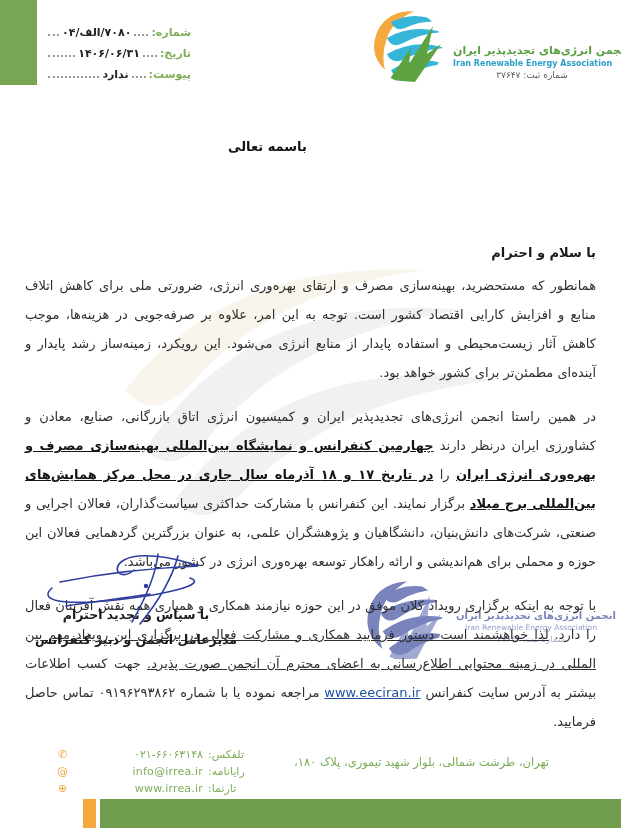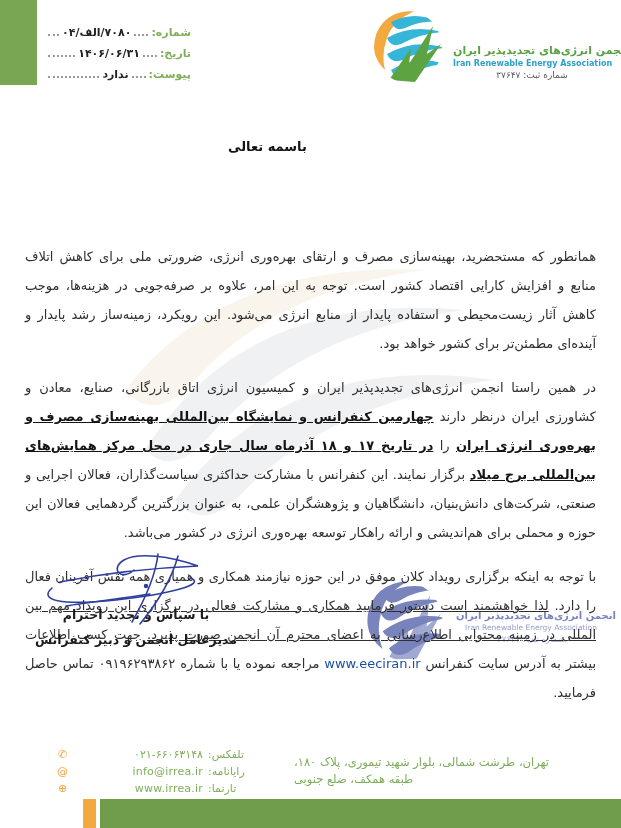--- a/index.html
+++ b/index.html
@@ -127,6 +127,7 @@
   </svg>
 
   <div class="body">
+    <div class="salutation">با سلام و احترام</div>
     <p><span>همانطور که مستحضرید، بهینه‌سازی مصرف و ارتقای بهره‌وری انرژی، ضرورتی ملی برای کاهش اتلاف منابع و افزایش کارایی اقتصاد کشور است. توجه به این امر، علاوه بر صرفه‌جویی در هزینه‌ها، موجب کاهش آثار زیست‌محیطی و استفاده پایدار از منابع انرژی می‌شود. این رویکرد، زمینه‌ساز رشد پایدار و آینده‌ای مطمئن‌تر برای کشور خواهد بود.</span></p>
     <p><span>در همین راستا انجمن انرژی‌های تجدیدپذیر ایران و کمیسیون انرژی اتاق بازرگانی، صنایع، معادن و کشاورزی ایران درنظر دارند </span><span class="bu">چهارمین کنفرانس و نمایشگاه بین‌المللی بهینه‌سازی مصرف و بهره‌وری انرژی ایران</span><span> را </span><span class="bu">در تاریخ ۱۷ و ۱۸ آذرماه سال جاری در محل مرکز همایش‌های بین‌المللی برج میلاد</span><span> برگزار نمایند. این کنفرانس با مشارکت حداکثری سیاست‌گذاران، فعالان اجرایی و صنعتی، شرکت‌های دانش‌بنیان، دانشگاهیان و پژوهشگران علمی، به عنوان بزرگترین گردهمایی فعالان این حوزه و محملی برای هم‌اندیشی و ارائه راهکار توسعه بهره‌وری انرژی در کشور می‌باشد.</span></p>
     <p><span>با توجه به اینکه برگزاری رویداد کلان موفق در این حوزه نیازمند همکاری و همیاری همه نقش آفرینان فعال را دارد. </span><span class="ul">لذا خواهشمند است دستور فرمایید همکاری و مشارکت فعالی در برگزاری این رویداد مهم بین المللی در زمینه محتوایی اطلاع‌رسانی به اعضای محترم آن انجمن صورت پذیرد.</span><span> جهت کسب اطلاعات بیشتر به آدرس سایت کنفرانس </span><span class="link" dir="ltr">www.eeciran.ir</span><span> مراجعه نموده یا با شماره ۰۹۱۹۶۲۹۳۸۶۲ تماس حاصل فرمایید.</span></p>

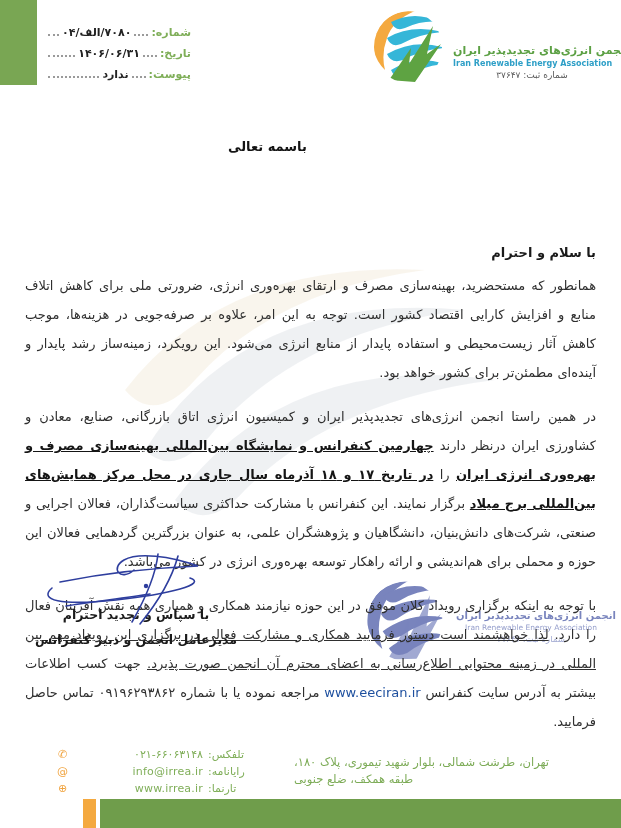--- a/index.html
+++ b/index.html
@@ -37,7 +37,7 @@
   .body p + p { margin-top:15px; }
   .bu { font-weight:bold; text-decoration:underline; color:#151515; }
   .ul { text-decoration:underline; }
-  .link { color:#1d4f9e; unicode-bidi:embed; }
+  .link { color:#1d4f9e; text-decoration:underline; unicode-bidi:embed; }
 
   
   .watermark { position:absolute; left:105px; top:250px; z-index:0; opacity:0.10; }

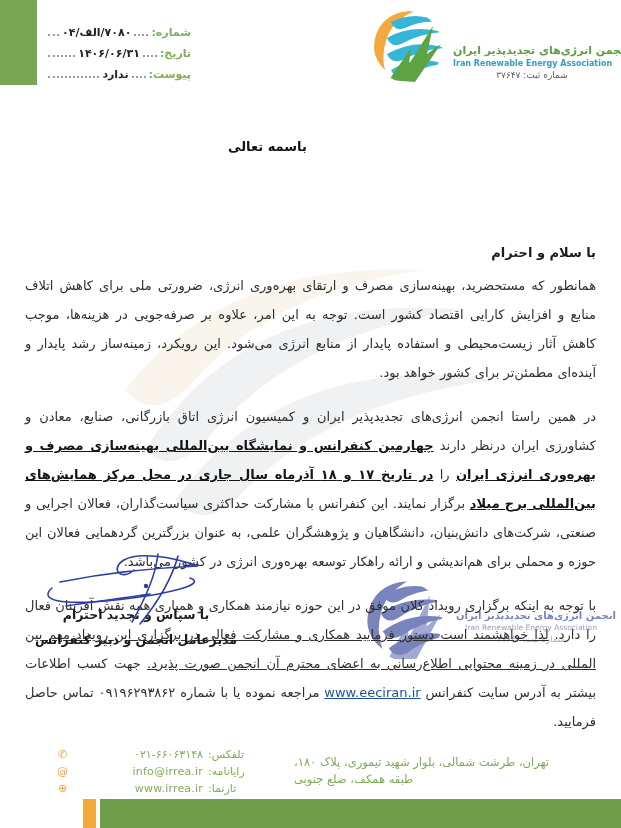--- a/index.html
+++ b/index.html
@@ -192,7 +192,6 @@
 
   <div class="address">
     <div>تهران، طرشت شمالی، بلوار شهید تیموری، پلاک ۱۸۰،</div>
-    <div>طبقه همکف، ضلع جنوبی</div>
   </div>
 
   <div class="bar-orange"></div>

